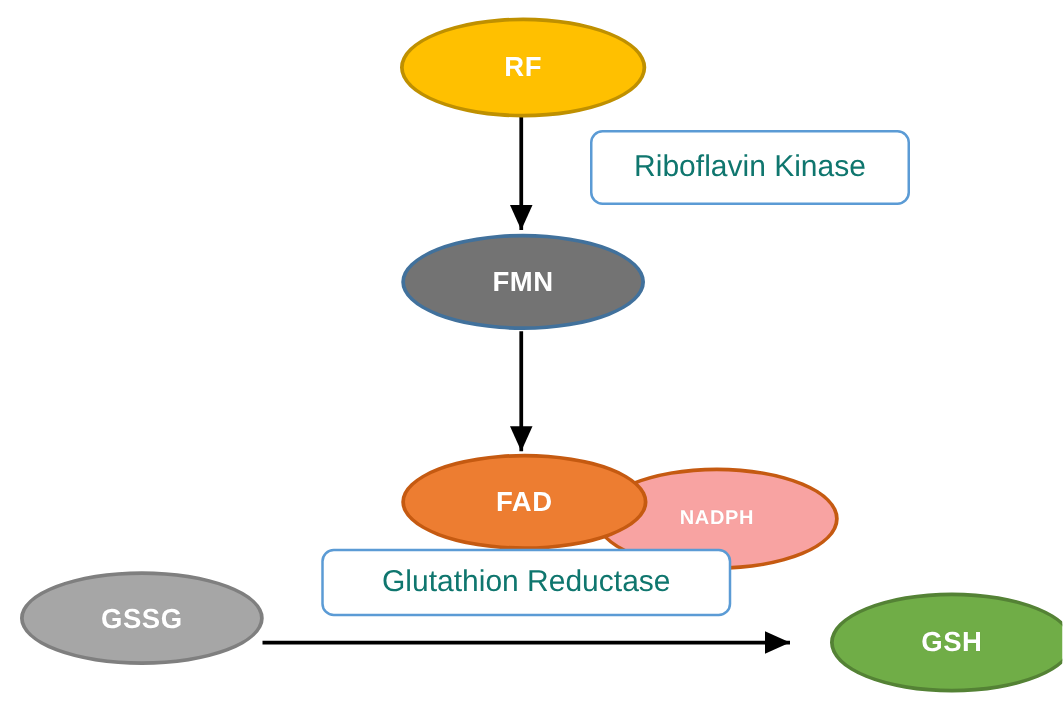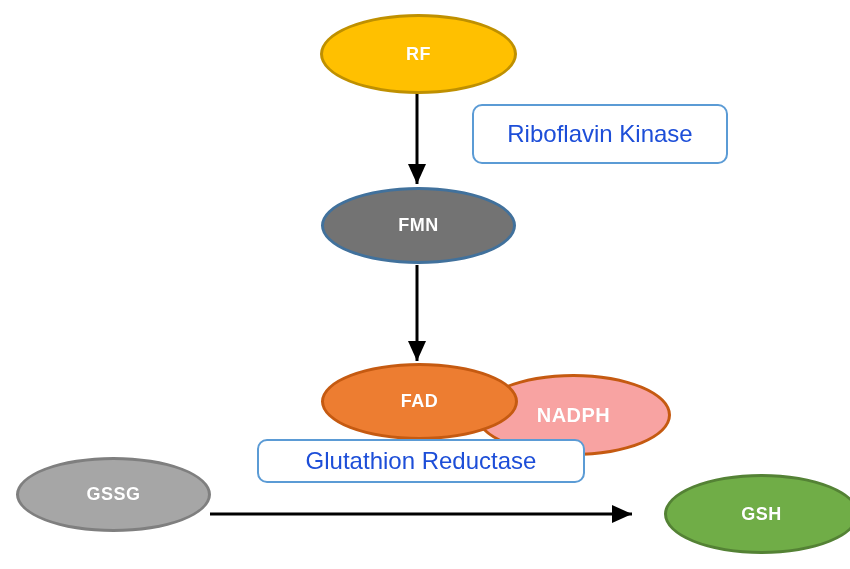--- a/index.html
+++ b/index.html
@@ -33,7 +33,7 @@
   .node .node-label {
     color: #ffffff;
     font-weight: bold;
-    font-size: 18px;
+    font-size: 22px;
     letter-spacing: 0.5px;
     text-shadow: 0 0 1px rgba(0,0,0,0.08);
   }

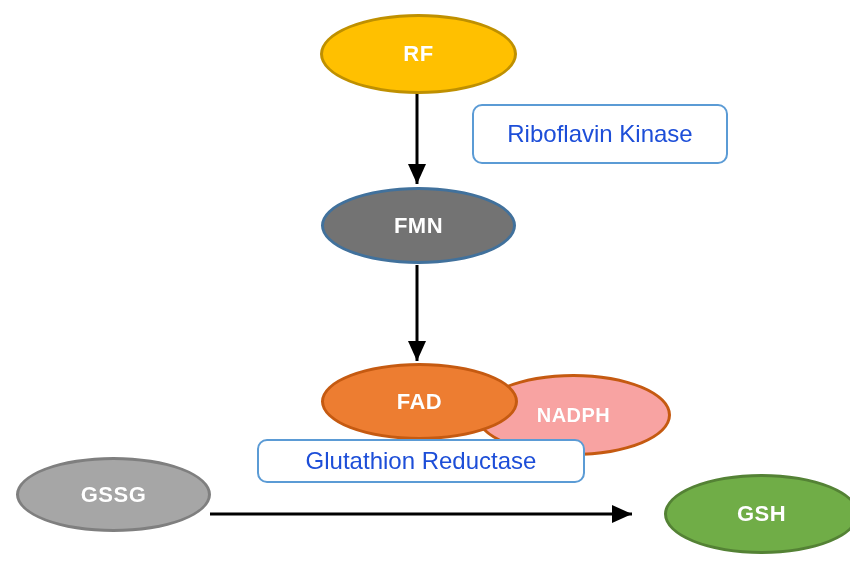--- a/index.html
+++ b/index.html
@@ -49,7 +49,7 @@
     z-index: 4;
   }
   .enzyme-box .enzyme-label {
-    color: #1d4ed8;
+    color: #0f766e;
     font-size: 24px;
     white-space: nowrap;
   }

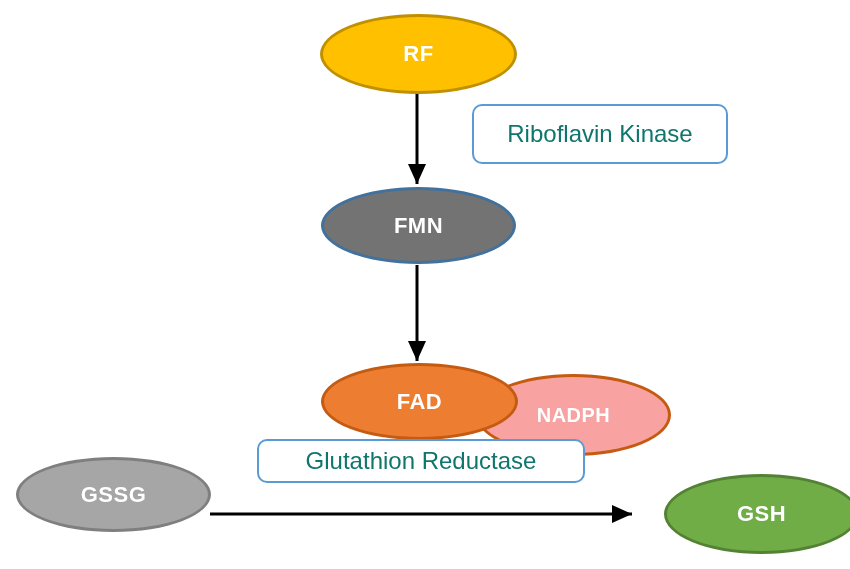--- a/index.html
+++ b/index.html
@@ -82,7 +82,7 @@
   </div>
 
   <div class="node z-back" style="left: 476px; top: 374px; width: 195px; height: 82px; background-color: rgb(248, 163, 162); border-color: rgb(197, 90, 17);">
-    <span class="node-label" style="font-size:20px;">NADPH</span>
+    <span class="node-label" style="font-size:16px;">NADPH</span>
   </div>
 
   <div class="node z-mid" style="left: 321px; top: 363px; width: 197px; height: 77px; background-color: rgb(237, 125, 49); border-color: rgb(197, 90, 17); text-align: center;">

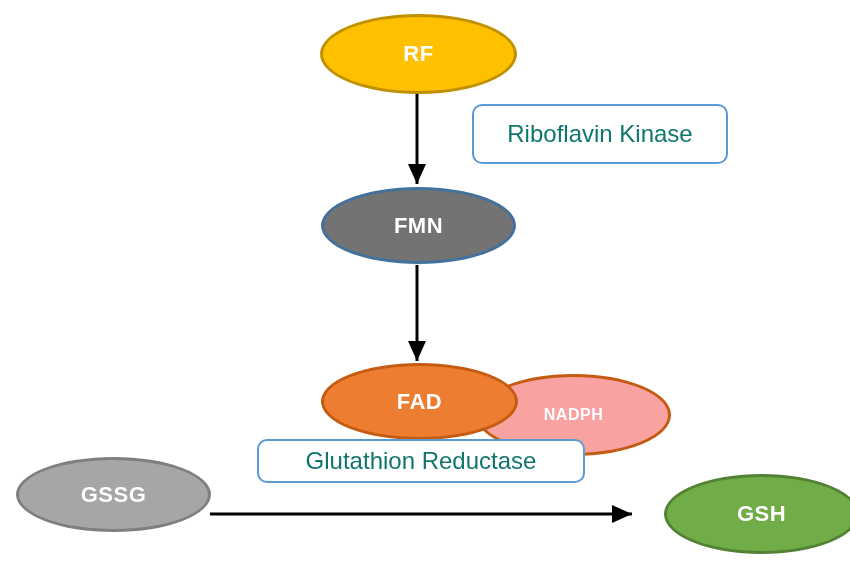--- a/index.html
+++ b/index.html
@@ -102,7 +102,7 @@
   </div>
 
 
-  <div class="enzyme-box" style="left: 257px; top: 439px; width: 328px; height: 44px; border-color: rgb(91, 155, 213);">
+  <div class="enzyme-box" style="left: 257px; top: 439px; width: 328px; height: 54px; border-color: rgb(91, 155, 213);">
     <span class="enzyme-label">Glutathion Reductase</span>
   </div>
 

